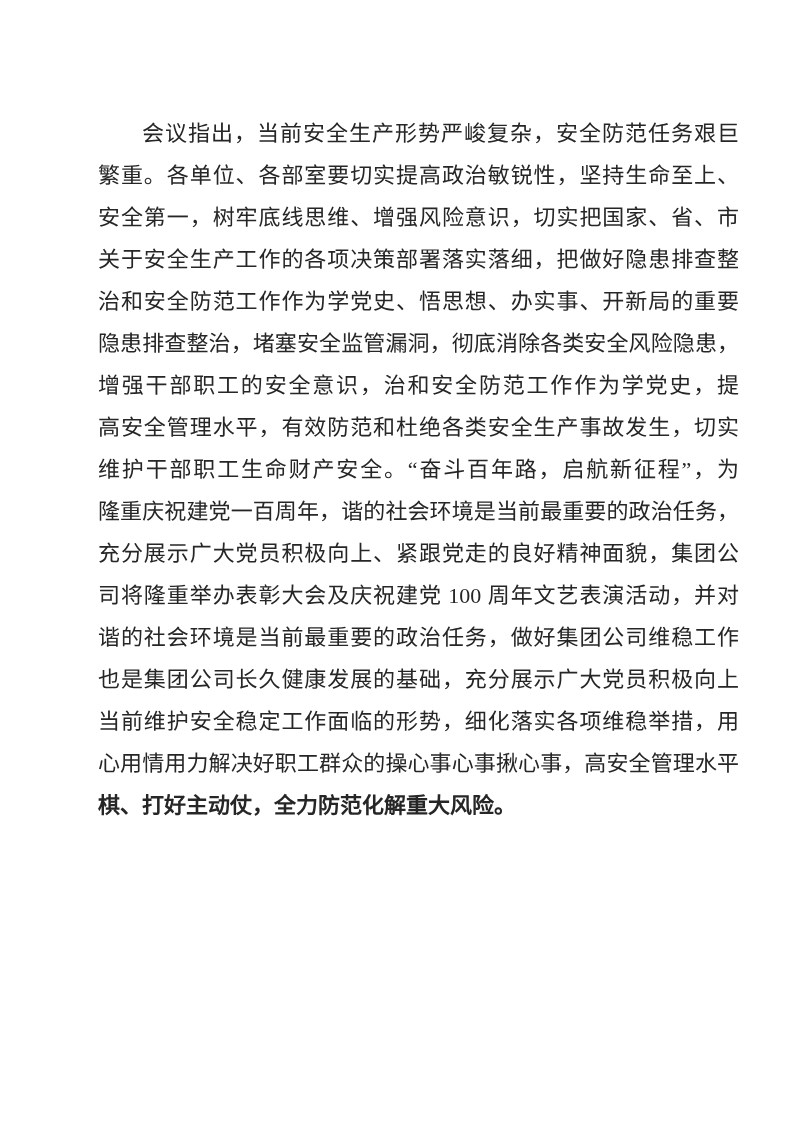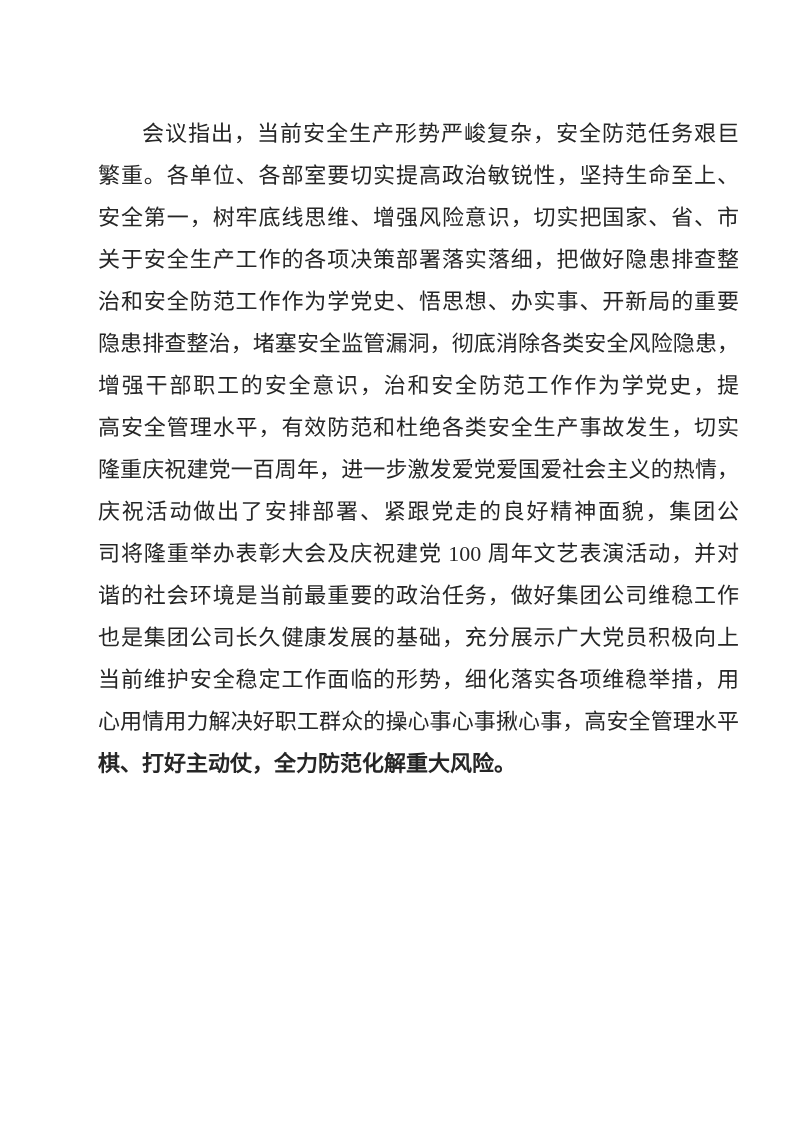--- a/index.html
+++ b/index.html
@@ -60,6 +60,7 @@
     <div class="line">隐患排查整治，堵塞安全监管漏洞，彻底消除各类安全风险隐患，</div>
     <div class="line">增强干部职工的安全意识，治和安全防范工作作为学党史，提</div>
     <div class="line">高安全管理水平，有效防范和杜绝各类安全生产事故发生，切实</div>
+    <div class="line">维护干部职工生命财产安全。“奋斗百年路，启航新征程”，为</div>
     <div class="line">隆重庆祝建党一百周年，进一步激发爱党爱国爱社会主义的热情，</div>
     <div class="line">庆祝活动做出了安排部署、紧跟党走的良好精神面貌，集团公</div>
     <div class="line">司将隆重举办表彰大会及庆祝建党 100 周年文艺表演活动，并对</div>

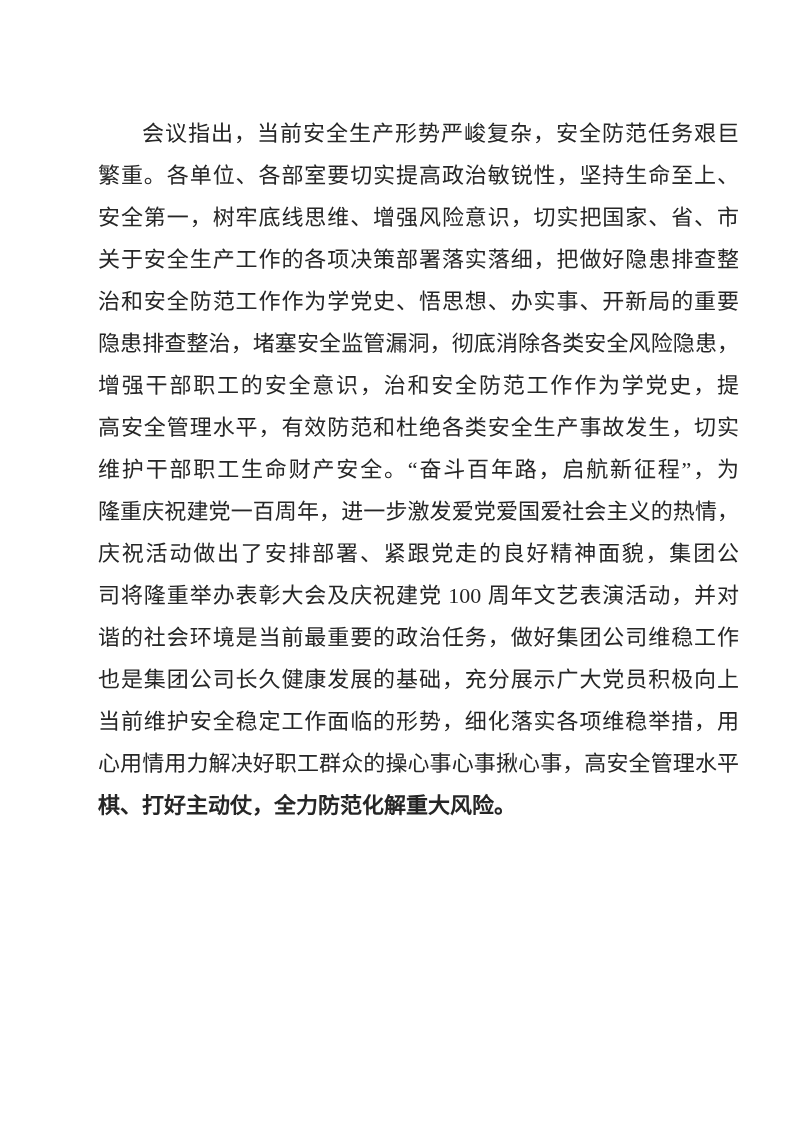--- a/index.html
+++ b/index.html
@@ -61,7 +61,7 @@
     <div class="line">增强干部职工的安全意识，治和安全防范工作作为学党史，提</div>
     <div class="line">高安全管理水平，有效防范和杜绝各类安全生产事故发生，切实</div>
     <div class="line">维护干部职工生命财产安全。“奋斗百年路，启航新征程”，为</div>
-    <div class="line">隆重庆祝建党一百周年，进一步激发爱党爱国爱社会主义的热情，</div>
+    <div class="line">隆重庆祝建党一百周年，谐的社会环境是当前最重要的政治任务，</div>
     <div class="line">庆祝活动做出了安排部署、紧跟党走的良好精神面貌，集团公</div>
     <div class="line">司将隆重举办表彰大会及庆祝建党 100 周年文艺表演活动，并对</div>
     <div class="line">谐的社会环境是当前最重要的政治任务，做好集团公司维稳工作</div>

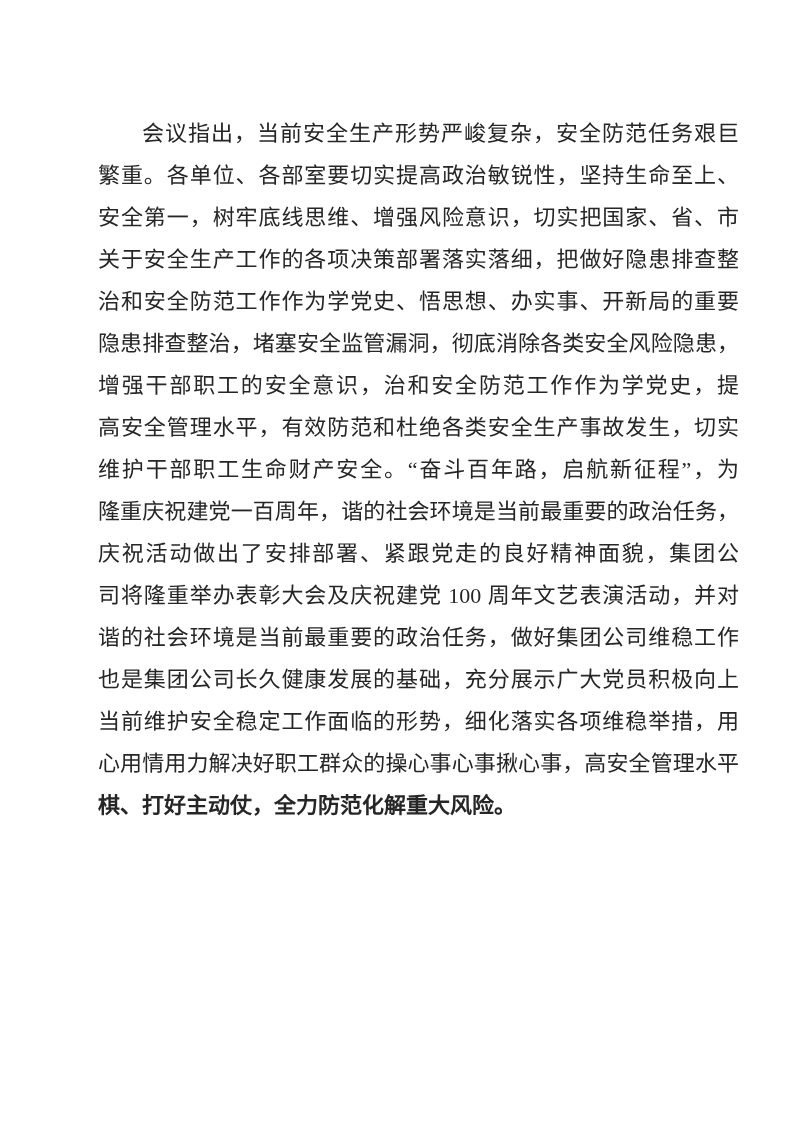--- a/index.html
+++ b/index.html
@@ -62,7 +62,7 @@
     <div class="line">高安全管理水平，有效防范和杜绝各类安全生产事故发生，切实</div>
     <div class="line">维护干部职工生命财产安全。“奋斗百年路，启航新征程”，为</div>
     <div class="line">隆重庆祝建党一百周年，谐的社会环境是当前最重要的政治任务，</div>
-    <div class="line">庆祝活动做出了安排部署、紧跟党走的良好精神面貌，集团公</div>
+    <div class="line">充分展示广大党员积极向上、紧跟党走的良好精神面貌，集团公</div>
     <div class="line">司将隆重举办表彰大会及庆祝建党 100 周年文艺表演活动，并对</div>
     <div class="line">谐的社会环境是当前最重要的政治任务，做好集团公司维稳工作</div>
     <div class="line">也是集团公司长久健康发展的基础，充分展示广大党员积极向上</div>

